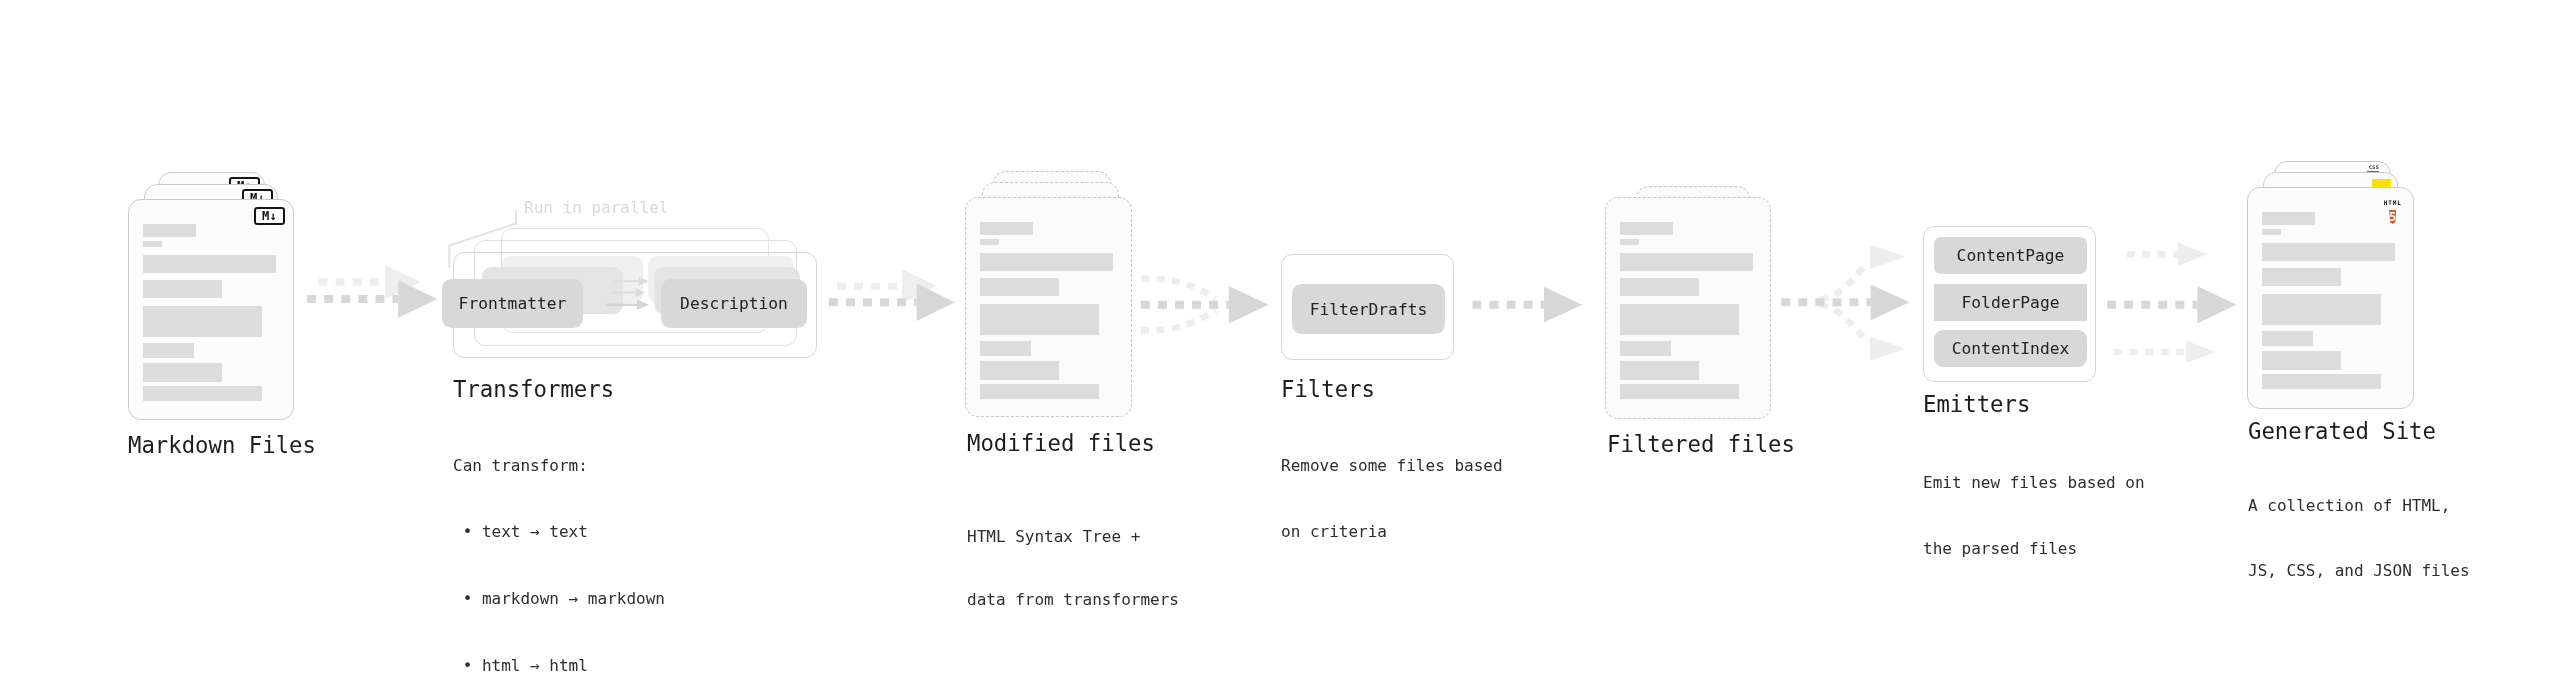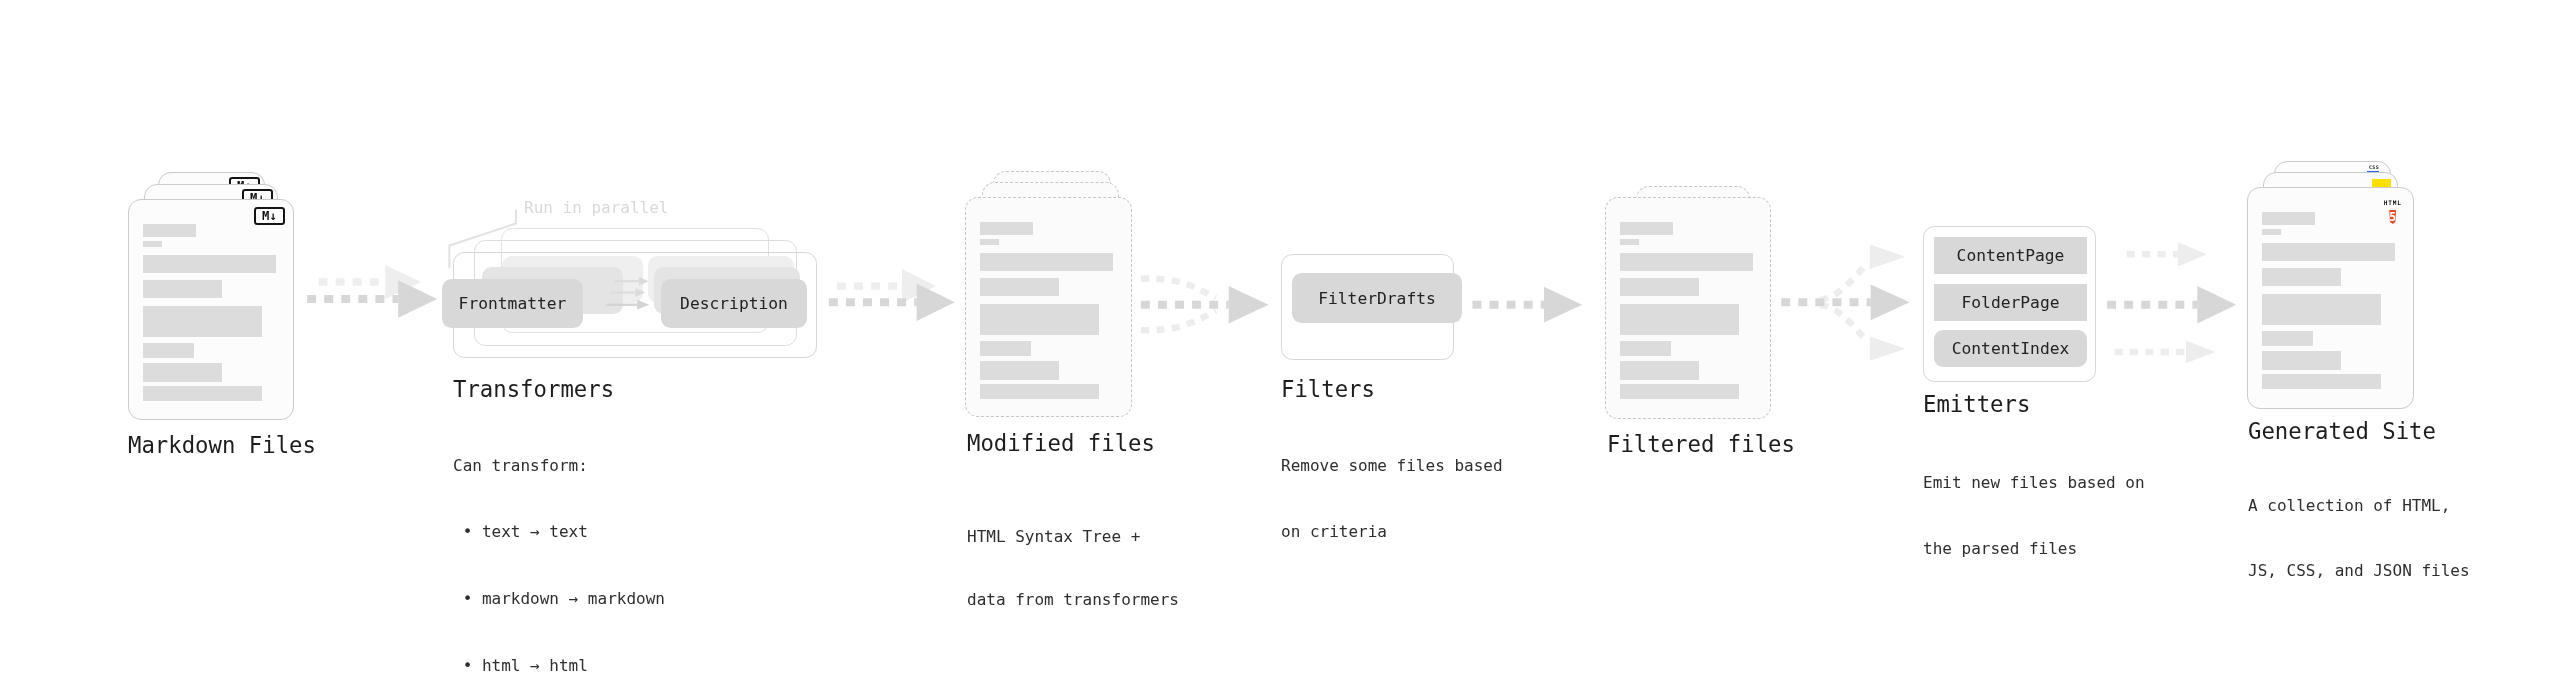--- a/index.html
+++ b/index.html
@@ -158,7 +158,7 @@
 
   <div>
     <div class="outer" style="left:1923px;top:226px;width:173px;height:156px;border-color:#d6d6d6;background:#ffffff"></div>
-    <div class="plugin" style="left:1934px;top:237px;width:153px;height:37px;border-radius:0">ContentPage</div>
+    <div class="plugin" style="left:1934px;top:237px;width:153px;height:37px;border-radius:7px">ContentPage</div>
     <div class="plugin" style="left:1934px;top:284px;width:153px;height:37px;border-radius:0">FolderPage</div>
     <div class="plugin" style="left:1934px;top:330px;width:153px;height:37px;border-radius:9px">ContentIndex</div>
     <div class="title" style="left:1923px;top:391px">Emitters</div>

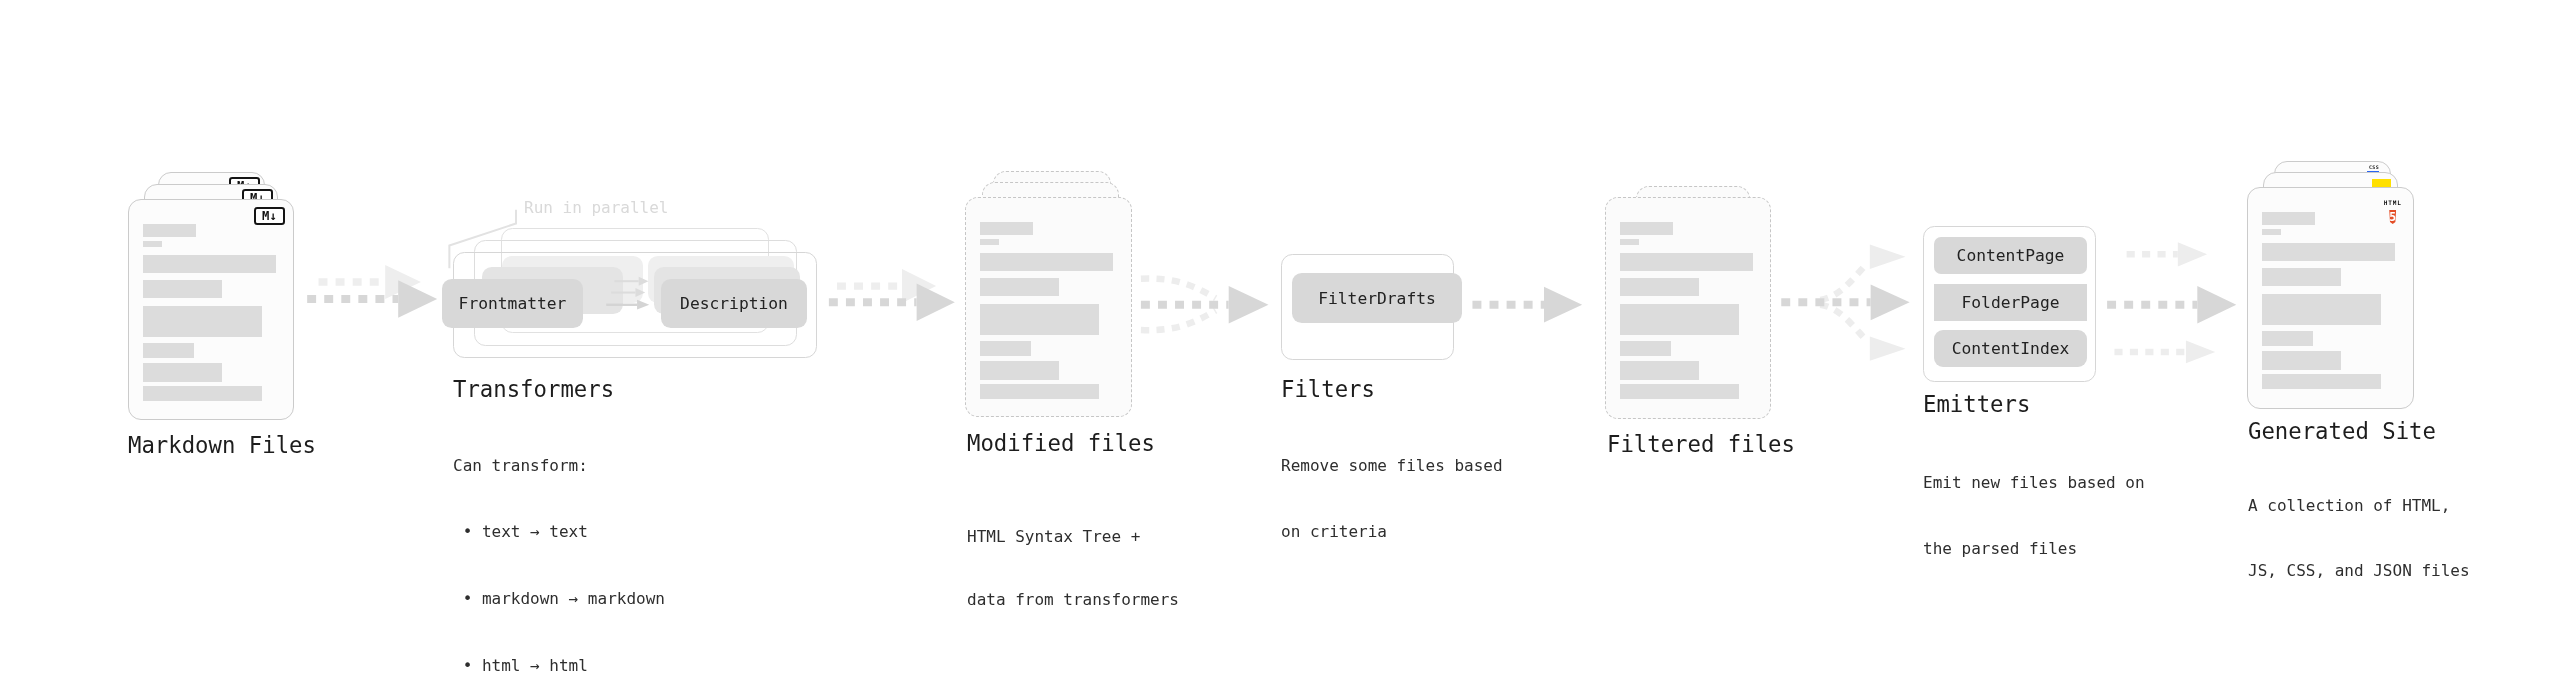--- a/index.html
+++ b/index.html
@@ -131,7 +131,7 @@
 
   <div>
     <div class="outer" style="left:1281px;top:254px;width:173px;height:106px;border-color:#d6d6d6;background:#ffffff"></div>
-    <div class="plugin" style="left:1292px;top:273px;width:170px;height:50px">FilterDrafts</div>
+    <div class="plugin" style="left:1292px;top:284px;width:153px;height:50px">FilterDrafts</div>
     <div class="title" style="left:1281px;top:376px">Filters</div>
     <div class="desc" style="left:1281px;top:411px;line-height:22px">
       <span class="line">Remove some files based</span>

